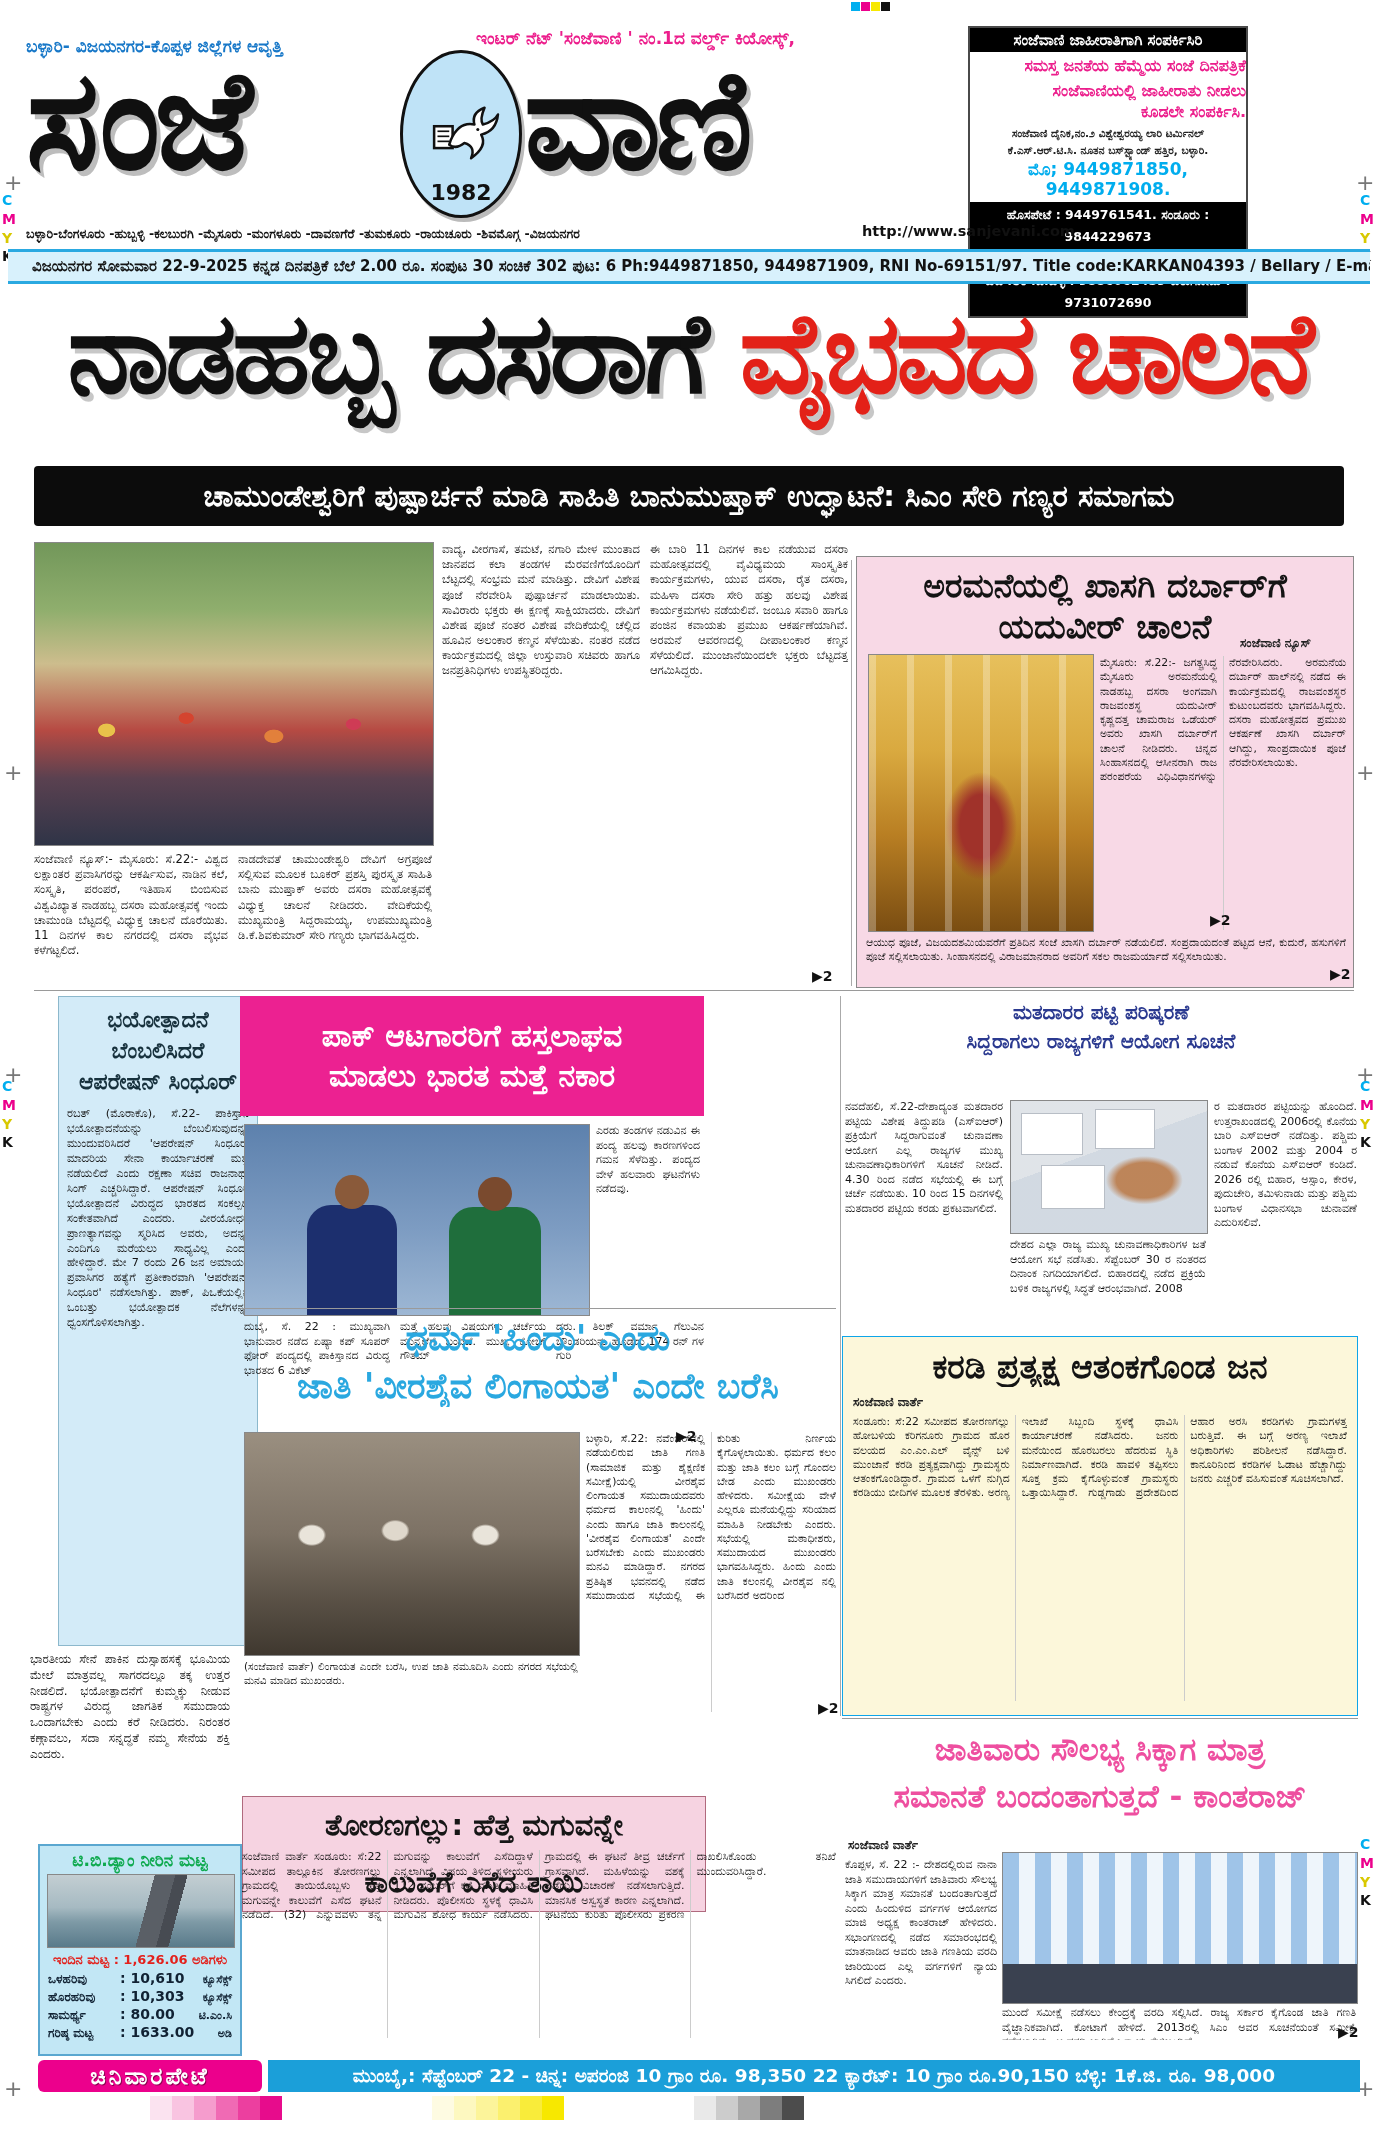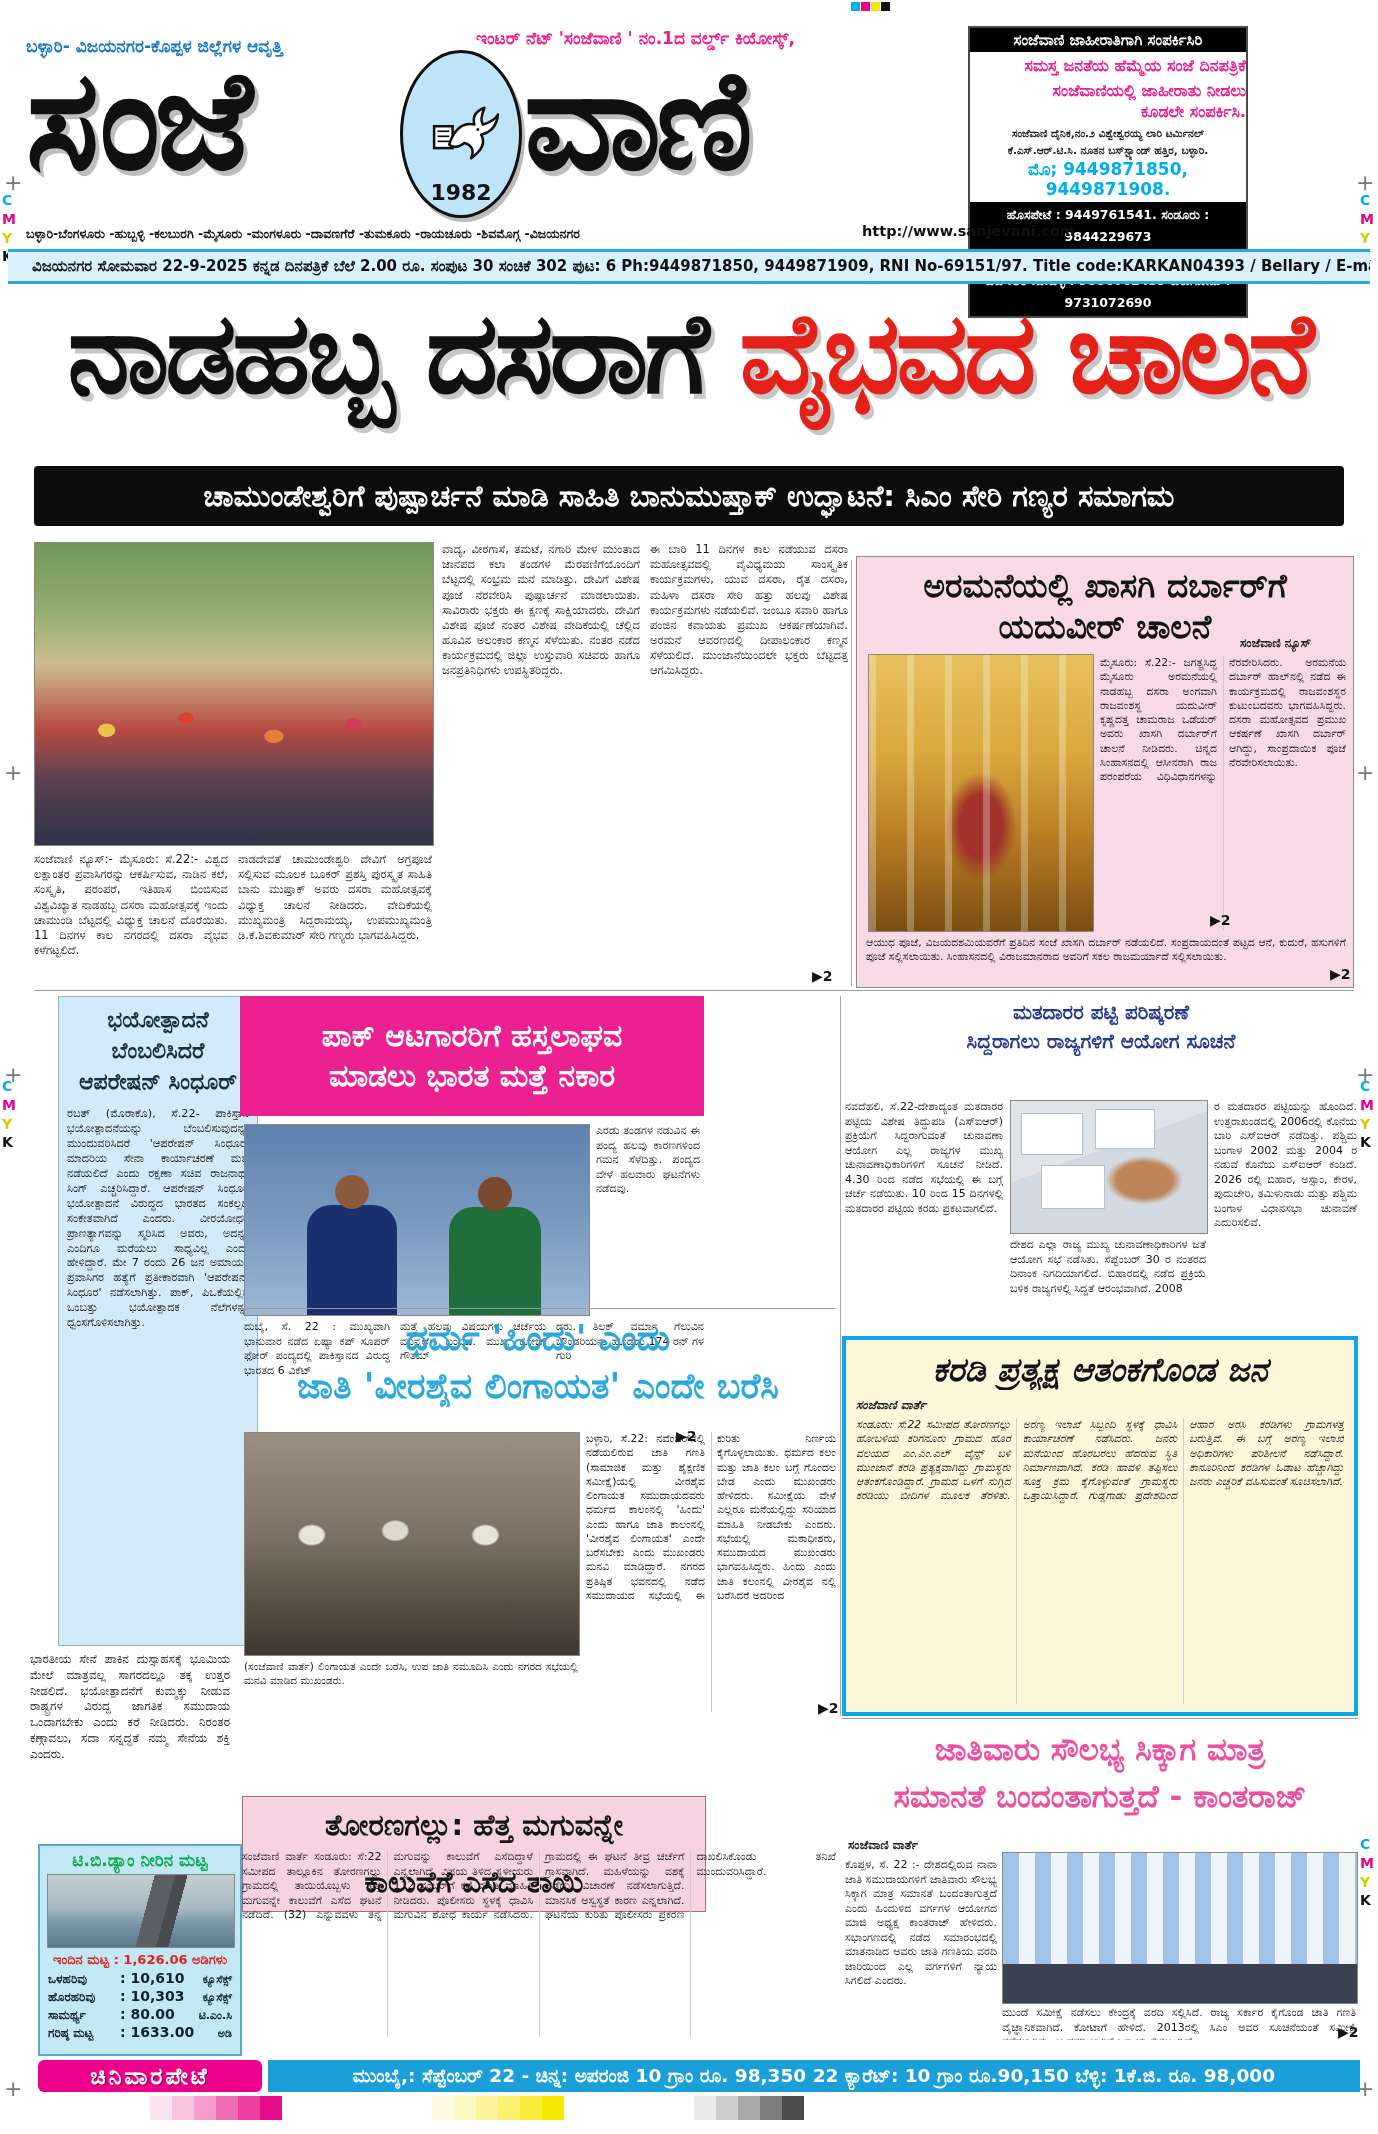--- a/index.html
+++ b/index.html
@@ -50,7 +50,7 @@
   .h-kant{color:#ee4fa0;font-weight:bold;font-size:31px;text-align:center;line-height:1.5;white-space:nowrap;overflow:hidden;}
   .box-pink{background:#f8d9e6;border:1.5px solid #8a8a8a;}
   .box-blue{background:#d3ebf8;border:1px solid #8cb8cc;}
-  .box-cream{background:#fcf7da;border:4px solid #0ea5e9;font-style:italic;}
+  .box-cream{background:#fcf7da;border:1px solid #0ea5e9;}
   .c2{column-count:2;column-gap:12px;column-rule:1px solid #ccc;}
   .c3{column-count:3;column-gap:12px;column-rule:1px solid #ccc;}
   .c4{column-count:4;column-gap:12px;column-rule:1px solid #ccc;}

